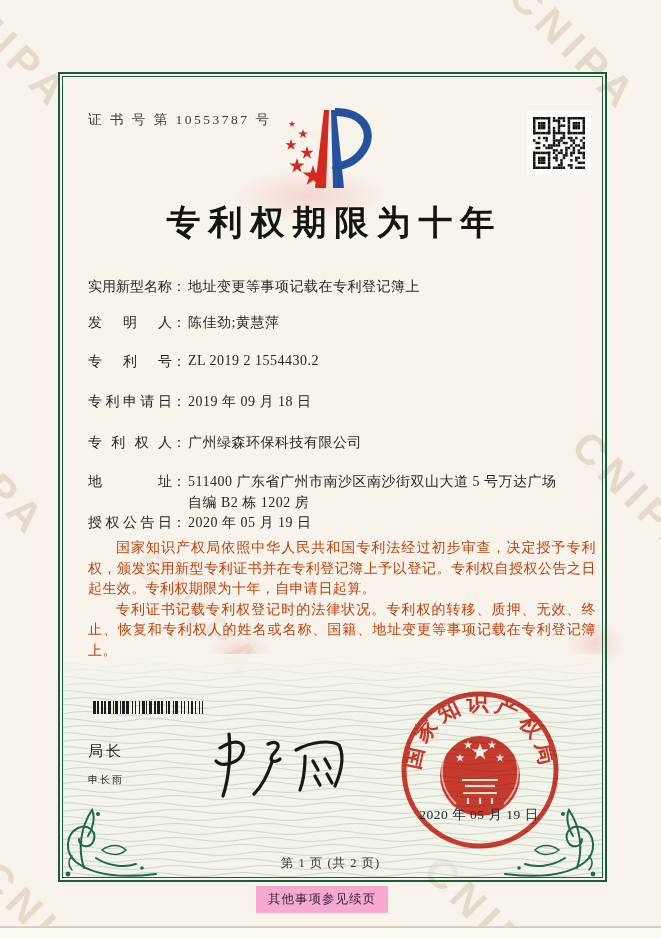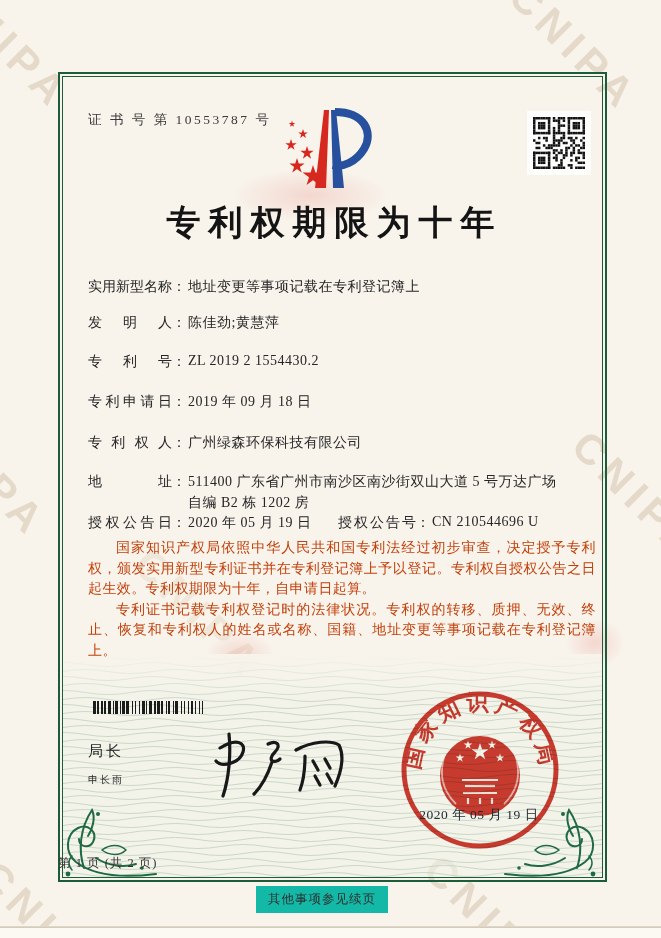--- a/index.html
+++ b/index.html
@@ -396,9 +396,6 @@
   <div class="addr2" style="top:494px;">自编 B2 栋 1202 房</div>
   <div class="row" style="top:514px;">
     <span class="flabel">授权公告日</span><span class="fcolon">：</span><span class="fvalue">2020 年 05 月 19 日</span>
-    <span class="pair2">
-      <span class="flabel">授权公告号</span><span class="fcolon">：</span><span class="fvalue">CN 210544696 U</span>
-    </span>
   </div>
 
   <div class="paras">

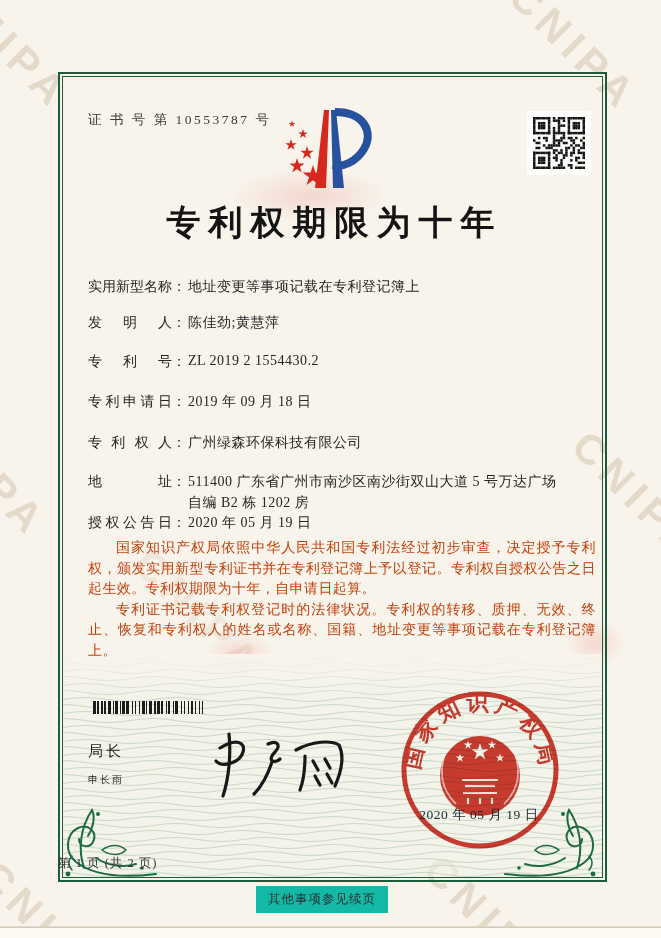--- a/index.html
+++ b/index.html
@@ -56,7 +56,7 @@
   
   .flourish{position:absolute;}
   
-  .page-info{position:absolute;left:58px;top:855px;width:545px;text-align:left;
+  .page-info{position:absolute;left:58px;top:855px;width:545px;text-align:center;
              font-size:12.5px;color:#333;letter-spacing:1px;}
   .cont-box{position:absolute;left:256px;top:886px;padding:5px 12px;background:#14b8a6;
             font-size:12.5px;color:#2e2e2e;letter-spacing:1px;}

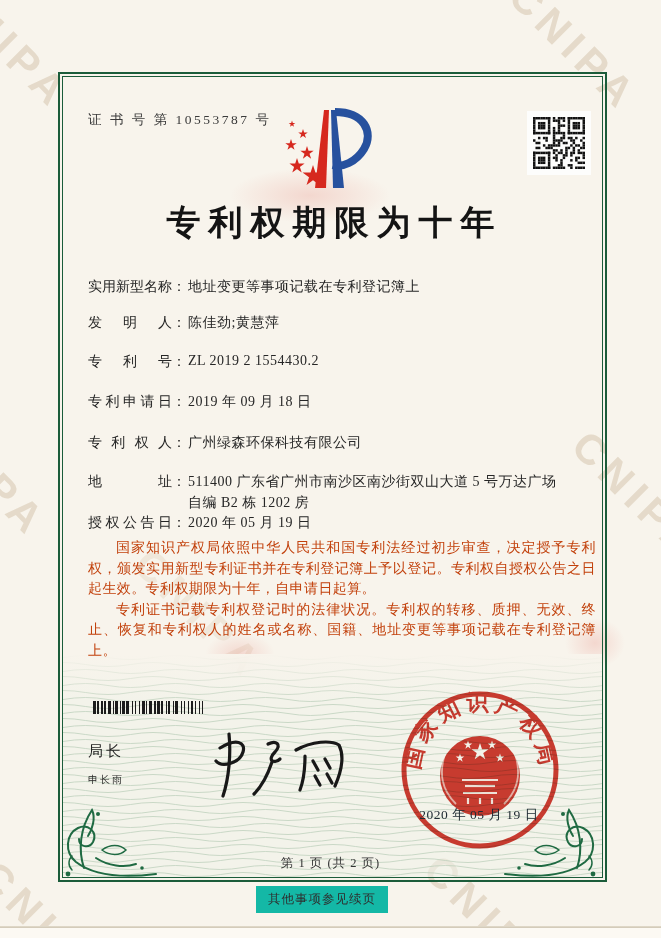--- a/index.html
+++ b/index.html
@@ -58,7 +58,7 @@
   
   .page-info{position:absolute;left:58px;top:855px;width:545px;text-align:center;
              font-size:12.5px;color:#333;letter-spacing:1px;}
-  .cont-box{position:absolute;left:256px;top:886px;padding:5px 12px;background:#14b8a6;
+  .cont-box{position:absolute;left:256px;top:886px;padding:5px 12px;background:#f9a8d4;
             font-size:12.5px;color:#2e2e2e;letter-spacing:1px;}
   .paper-edge{position:absolute;left:0;top:926px;width:661px;height:2px;
               background:linear-gradient(#e3dccd,#cfc6b4);}

